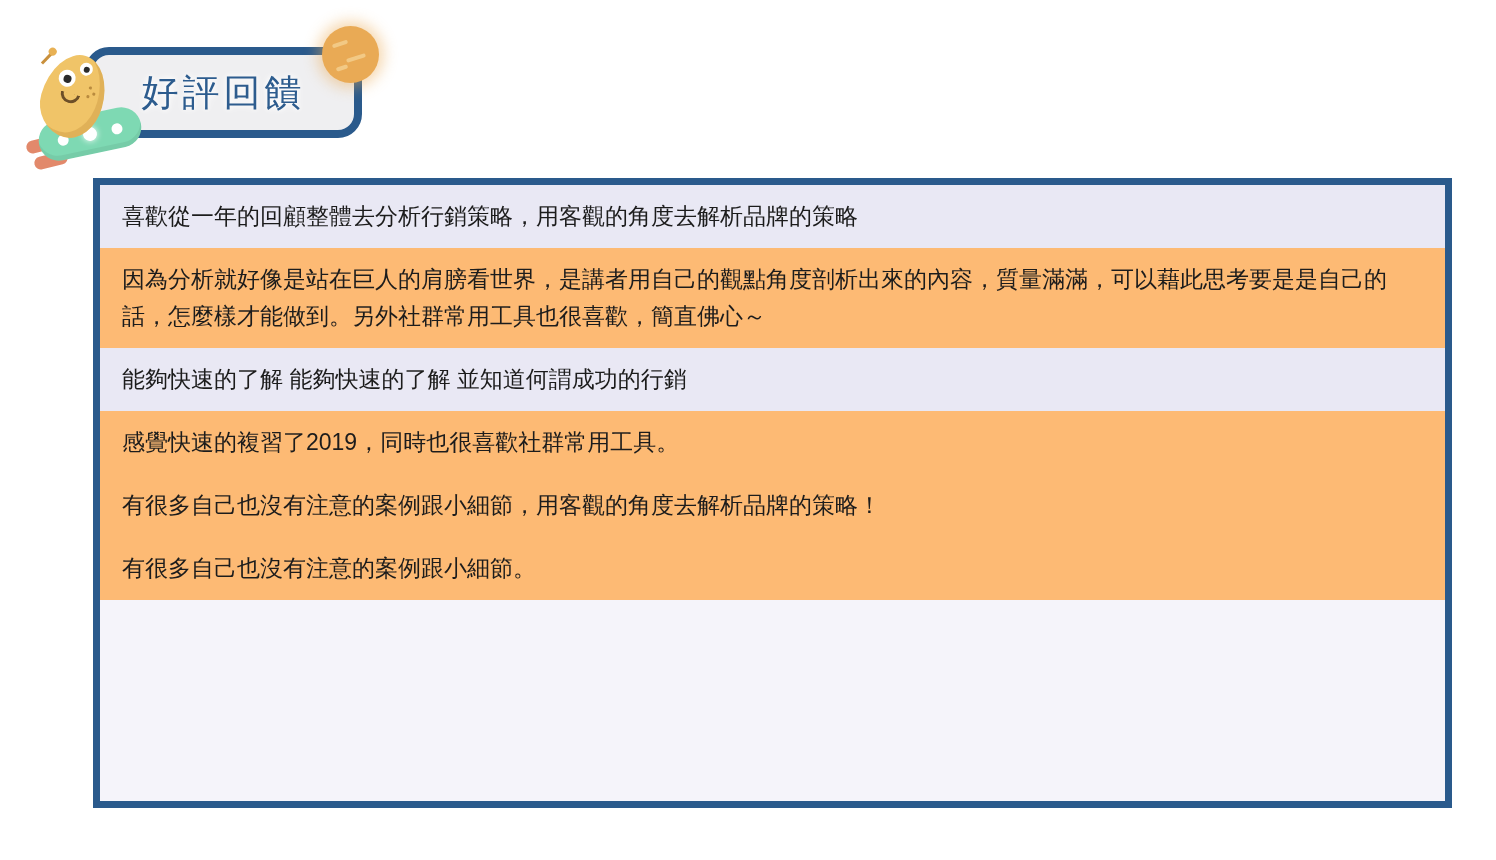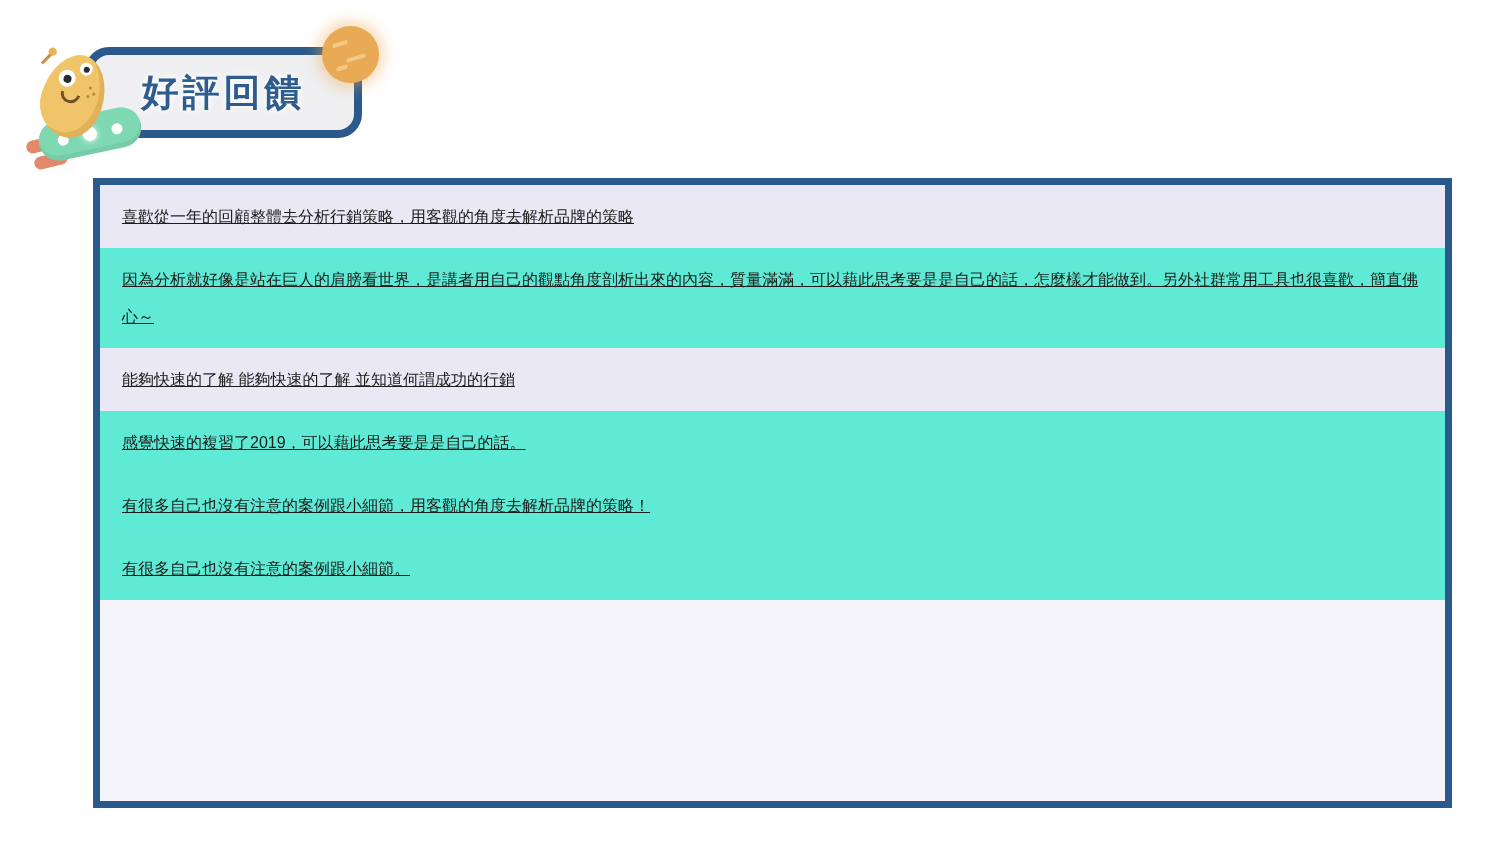--- a/index.html
+++ b/index.html
@@ -37,7 +37,7 @@
     display: flex; align-items: center; justify-content: center;
   }
   .title-badge .badge-text {
-    font-size: 37px; font-weight: bold; color: #2d5c8e;
+    font-size: 37px; font-weight: normal; color: #2d5c8e;
     letter-spacing: 4px;
     text-shadow: 0 0 5px #ffffff, 0 0 8px #ffffff;
   }

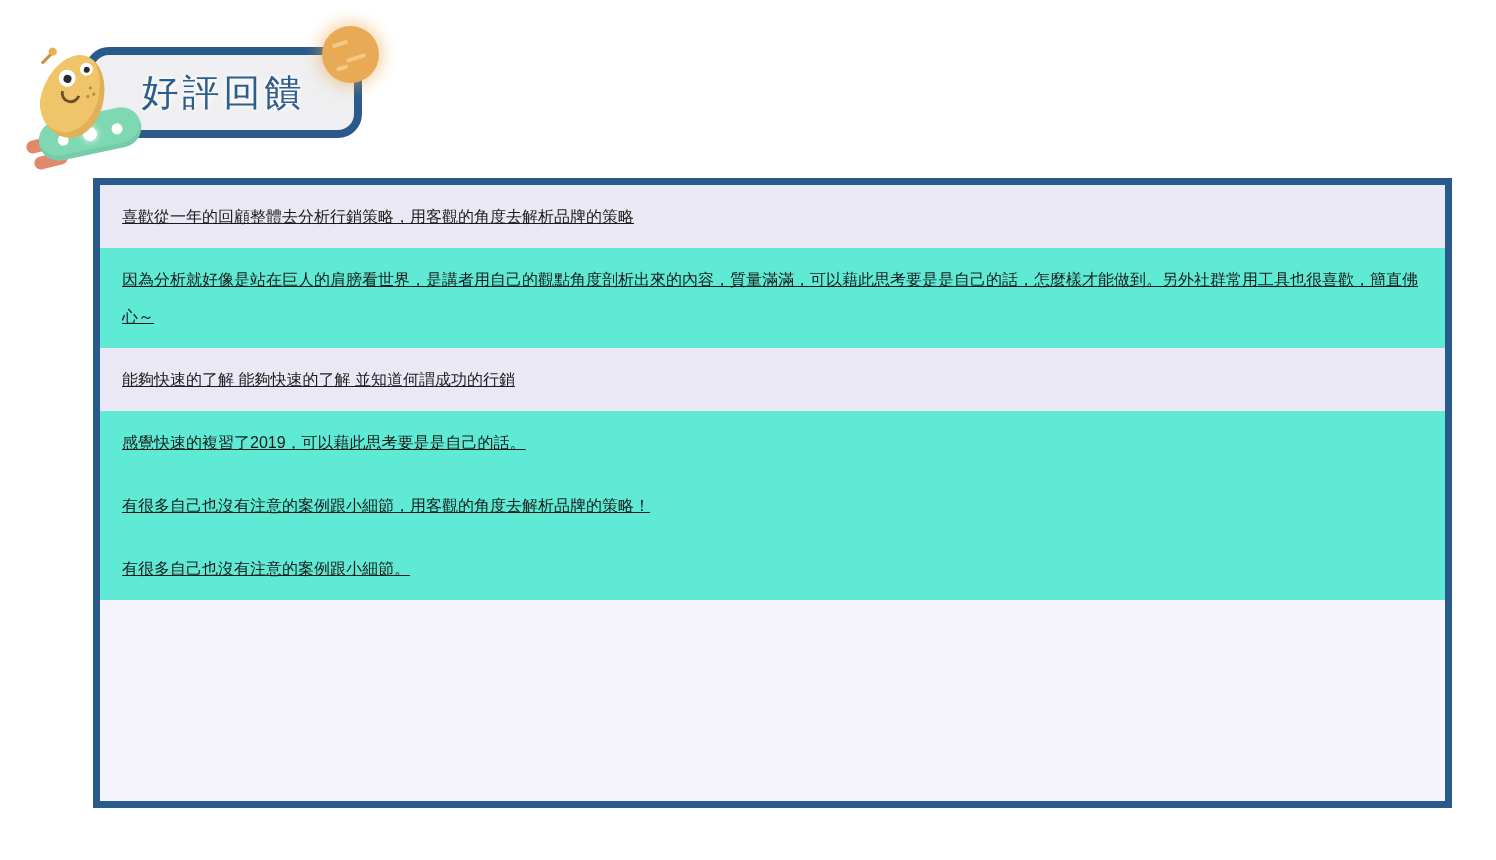--- a/index.html
+++ b/index.html
@@ -109,10 +109,9 @@
   }
   .feedback-row {
     padding: 13px 22px;
-    font-size: 16px; line-height: 37px;
+    font-size: 23px; line-height: 37px;
     color: #1c1c1c;
     flex: 0 0 auto;
-    text-decoration: underline;
   }
   .feedback-row.odd  { background: #e9e8f4; }
   .feedback-row.even { background: #5eead4; }

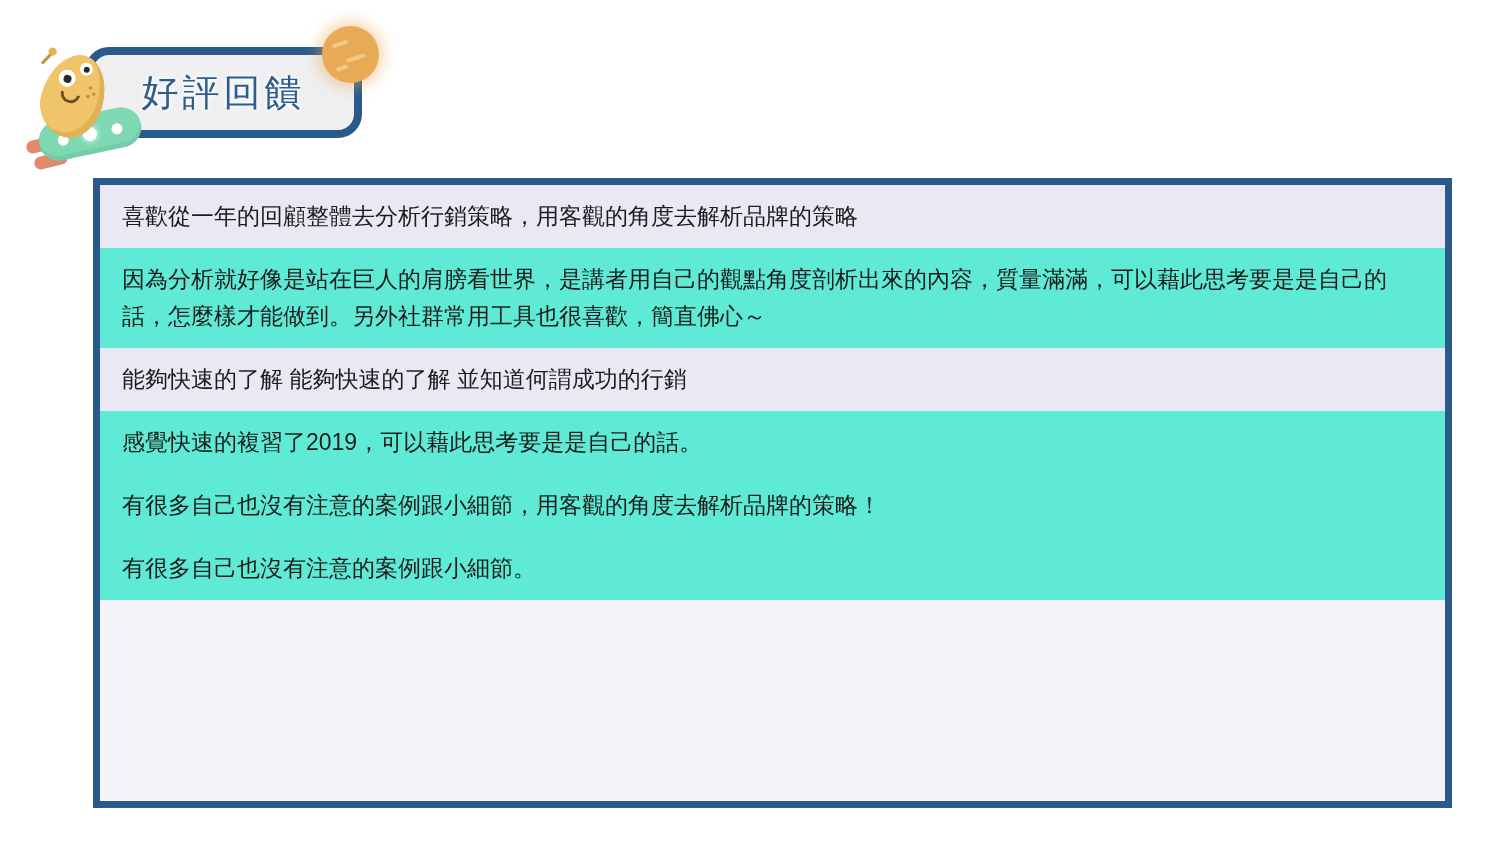--- a/index.html
+++ b/index.html
@@ -114,7 +114,7 @@
     flex: 0 0 auto;
   }
   .feedback-row.odd  { background: #e9e8f4; }
-  .feedback-row.even { background: #5eead4; }
+  .feedback-row.even { background: #fdba74; }
 </style>
 </head>
 <body>

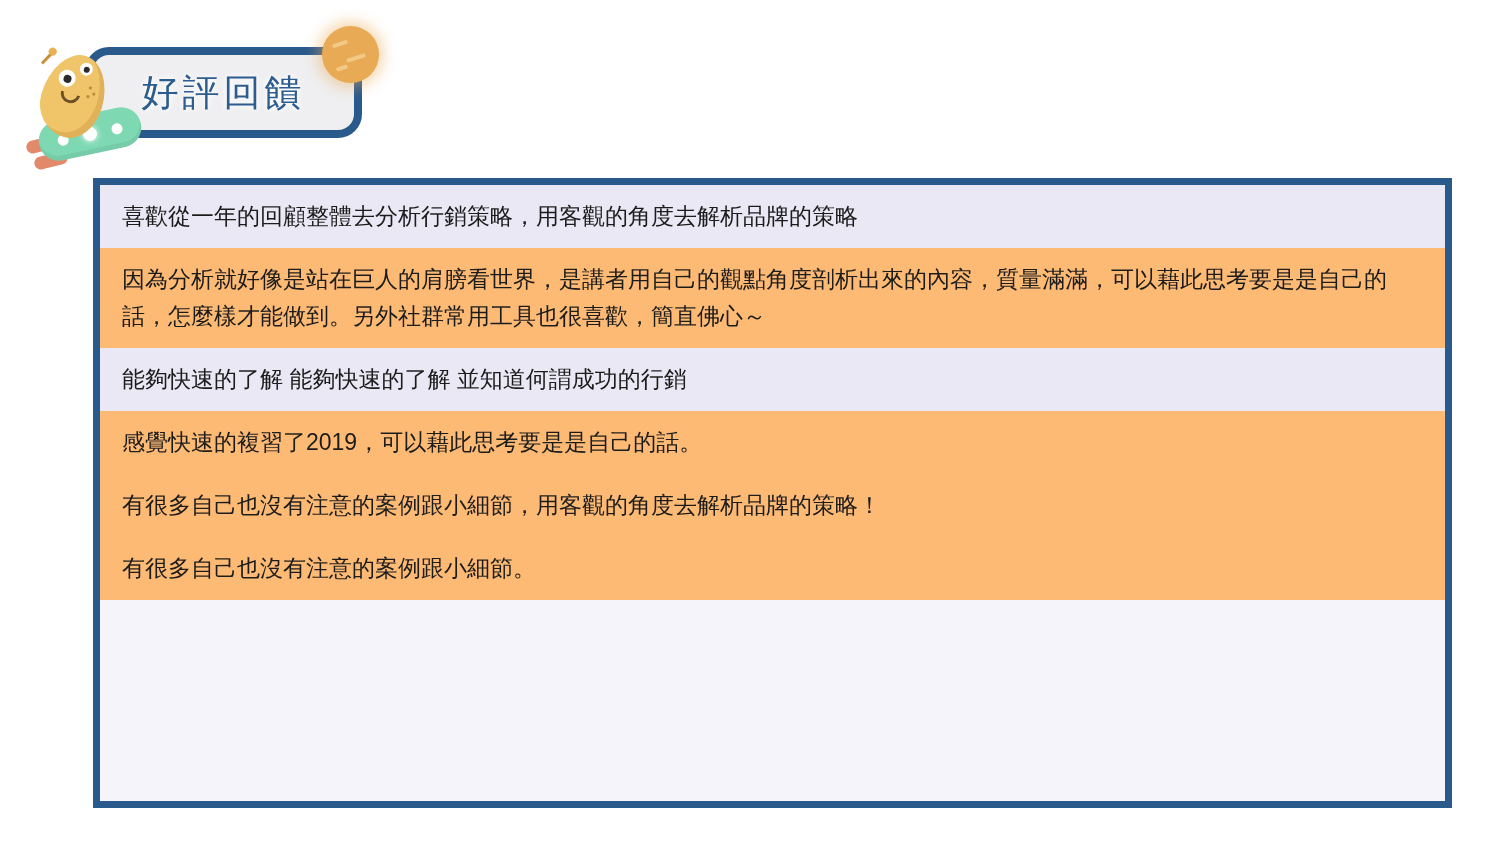--- a/index.html
+++ b/index.html
@@ -158,7 +158,7 @@
     <div class="feedback-row odd">喜歡從一年的回顧整體去分析行銷策略，用客觀的角度去解析品牌的策略</div>
     <div class="feedback-row even">因為分析就好像是站在巨人的肩膀看世界，是講者用自己的觀點角度剖析出來的內容，質量滿滿，可以藉此思考要是是自己的話，怎麼樣才能做到。另外社群常用工具也很喜歡，簡直佛心～</div>
     <div class="feedback-row odd">能夠快速的了解 能夠快速的了解 並知道何謂成功的行銷</div>
-    <div class="feedback-row even">感覺快速的複習了2019，可以藉此思考要是是自己的話。</div>
+    <div class="feedback-row even">感覺快速的複習了2019，同時也很喜歡社群常用工具。</div>
     <div class="feedback-row even">有很多自己也沒有注意的案例跟小細節，用客觀的角度去解析品牌的策略！</div>
     <div class="feedback-row even">有很多自己也沒有注意的案例跟小細節。</div>
   </div>

